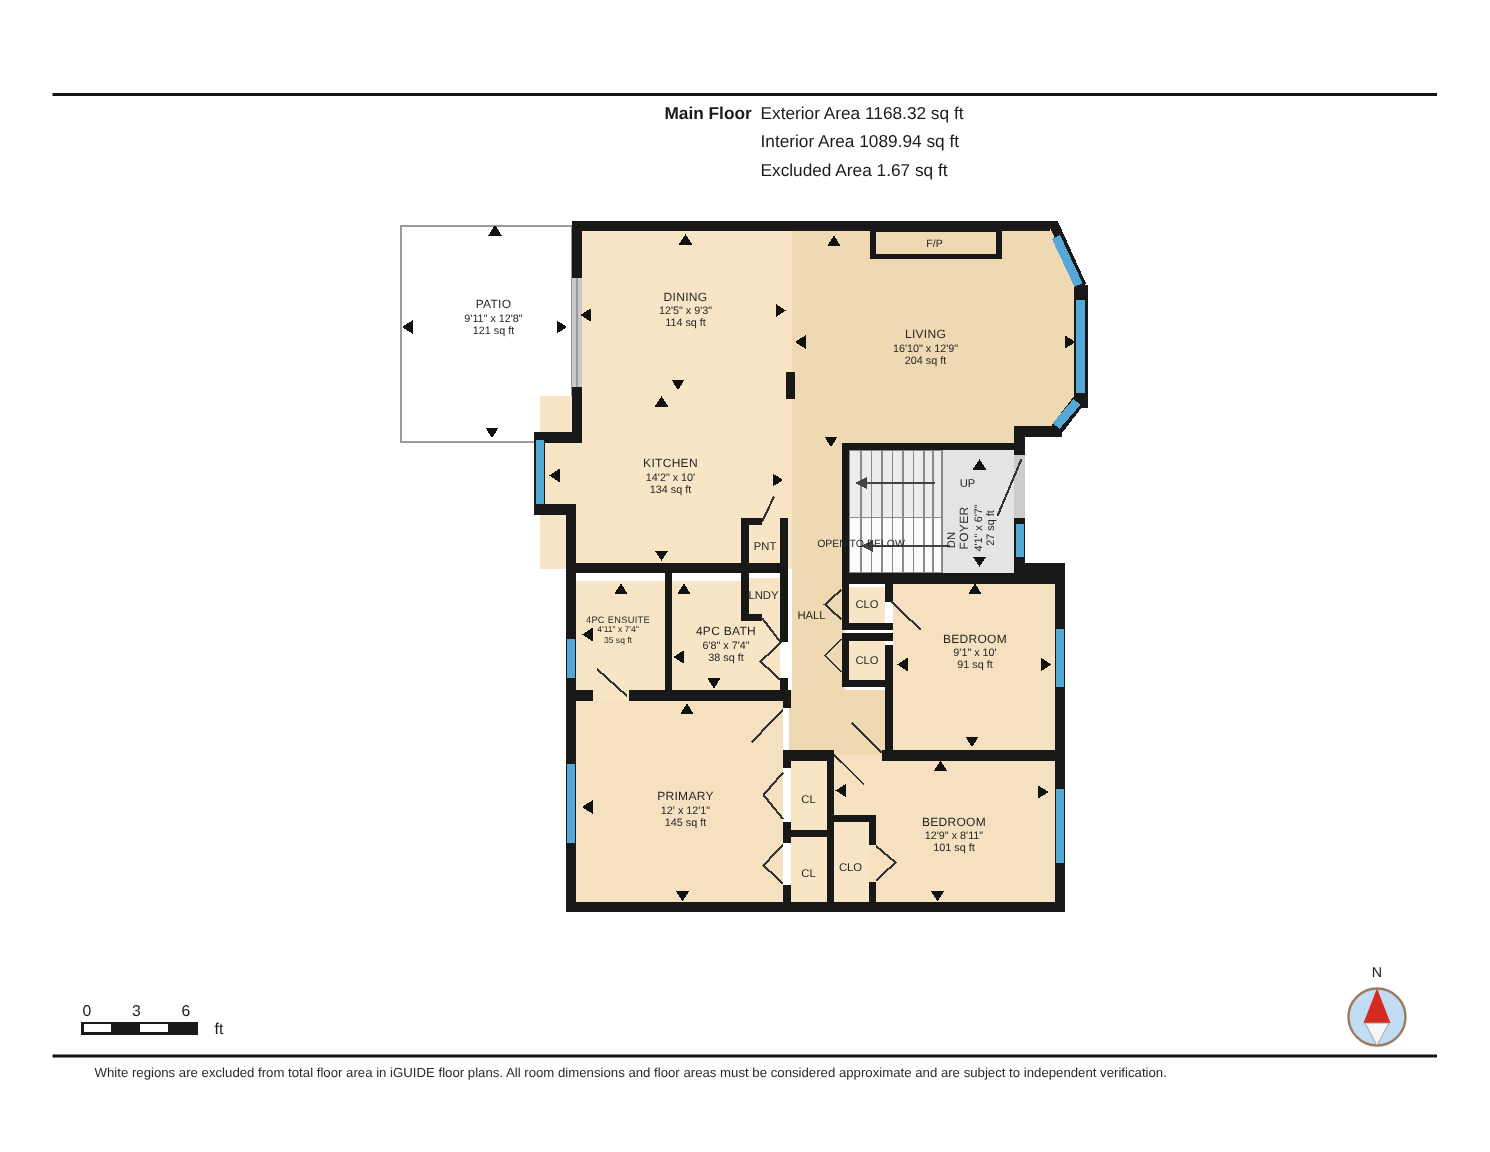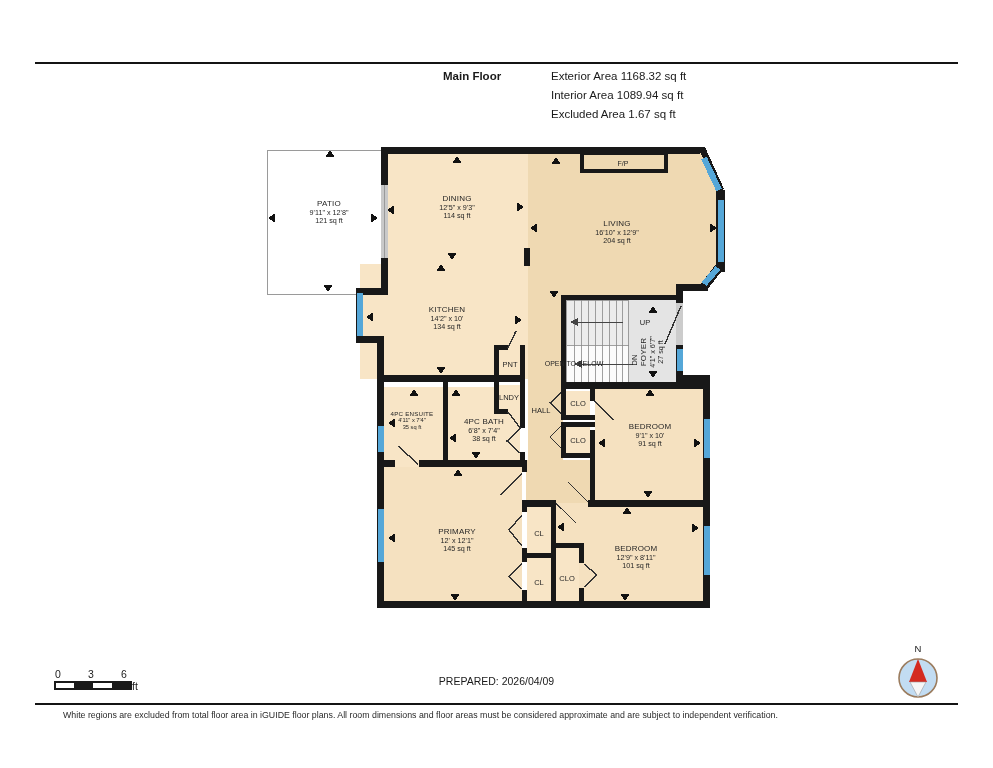--- a/index.html
+++ b/index.html
@@ -11,7 +11,7 @@
   .rule{position:absolute;left:35px;width:923px;height:2px;background:#141414;}
   .floor-label{position:absolute;left:443px;top:70px;font-size:11.5px;font-weight:bold;}
   .area-lines{position:absolute;left:507px;top:70px;font-size:11.5px;}
-  .area-lines div{margin-bottom:7px;margin-left:44px;}
+  .area-lines div{margin-bottom:7px;}
   .room-label{position:absolute;transform:translate(-50%,-50%);text-align:center;
               font-size:8px;line-height:1.2;white-space:nowrap;color:#262626;}
   .room-label .rn{font-size:8px;letter-spacing:.2px;}

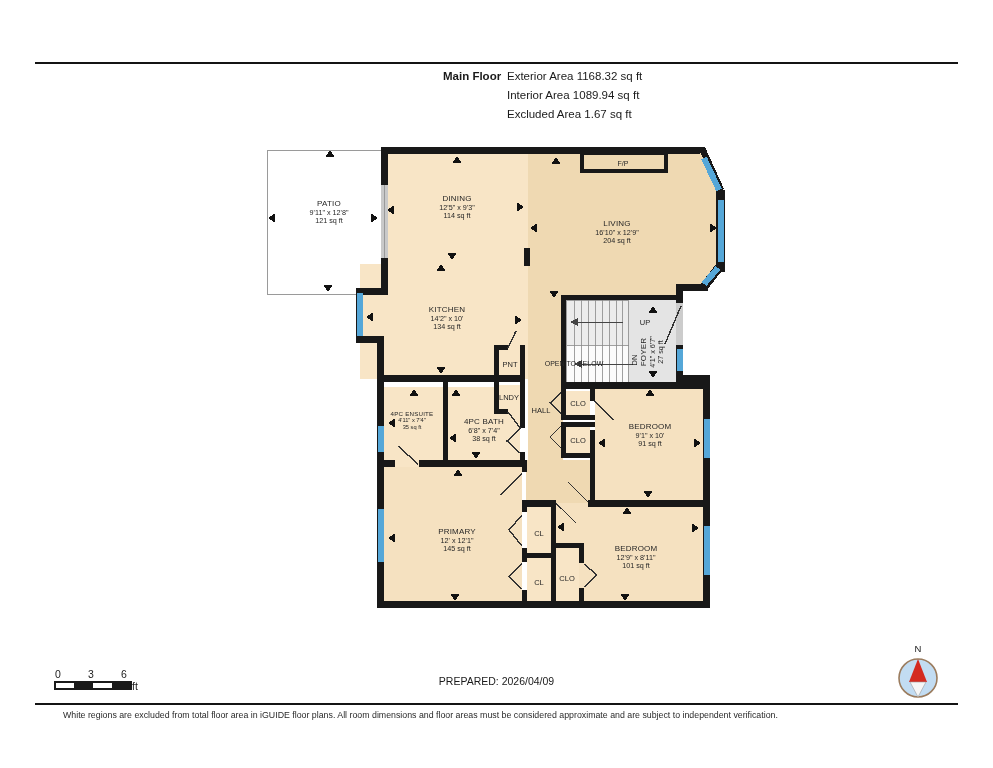--- a/index.html
+++ b/index.html
@@ -21,7 +21,7 @@
         white-space:nowrap;}
   .rot{transform:translate(-50%,-50%) rotate(-90deg);}
   .scale-num{position:absolute;transform:translateX(-50%);font-size:10.5px;top:668px;}
-  .ft-label{position:absolute;left:132px;top:680px;font-size:10.5px;}
+  .ft-label{position:absolute;left:143px;top:680px;font-size:10.5px;}
   .prepared{position:absolute;left:0;top:675px;width:100%;text-align:center;font-size:10.5px;}
   .compass-n{position:absolute;left:918px;top:643px;transform:translateX(-50%);font-size:9.5px;}
   .disclaimer{position:absolute;left:35px;top:710px;width:923px;font-size:8.8px;color:#2a2a2a;margin-left:28px;}

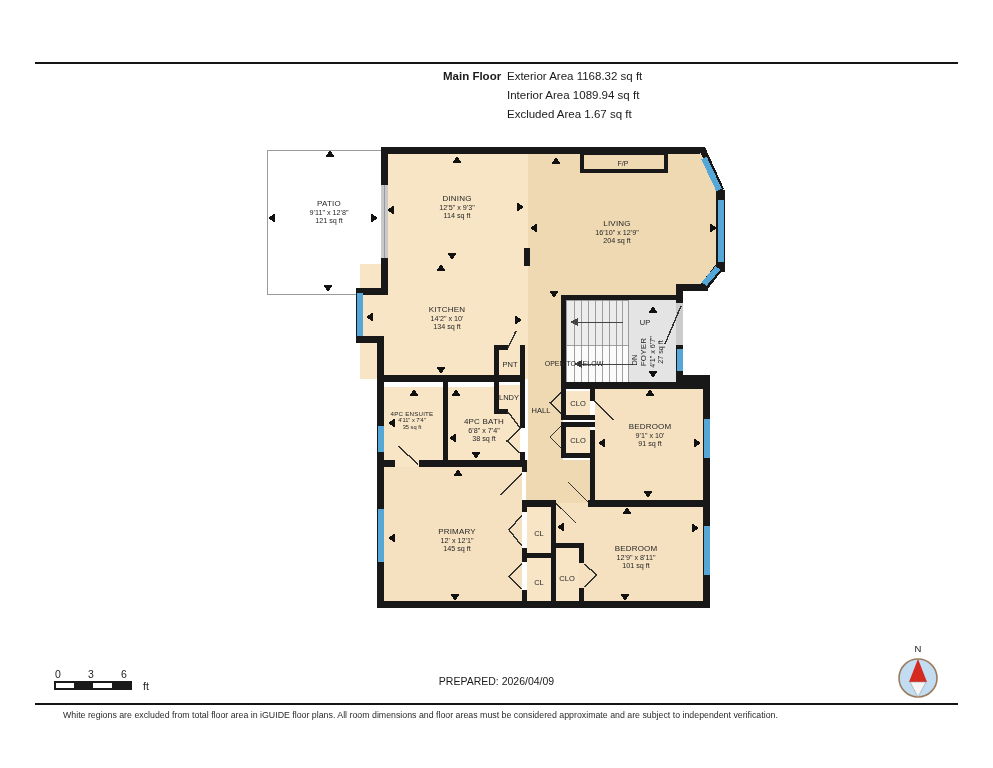--- a/index.html
+++ b/index.html
@@ -290,7 +290,6 @@
   <span class="scale-num" style="left:91px">3</span>
   <span class="scale-num" style="left:124px">6</span>
   <span class="ft-label">ft</span>
-  <div class="prepared">PREPARED: 2026/04/09</div>
   <div class="compass-n">N</div>
   <div class="rule" style="top:703px"></div>
   <div class="disclaimer">White regions are excluded from total floor area in iGUIDE floor plans. All room dimensions and floor areas must be considered approximate and are subject to independent verification.</div>

